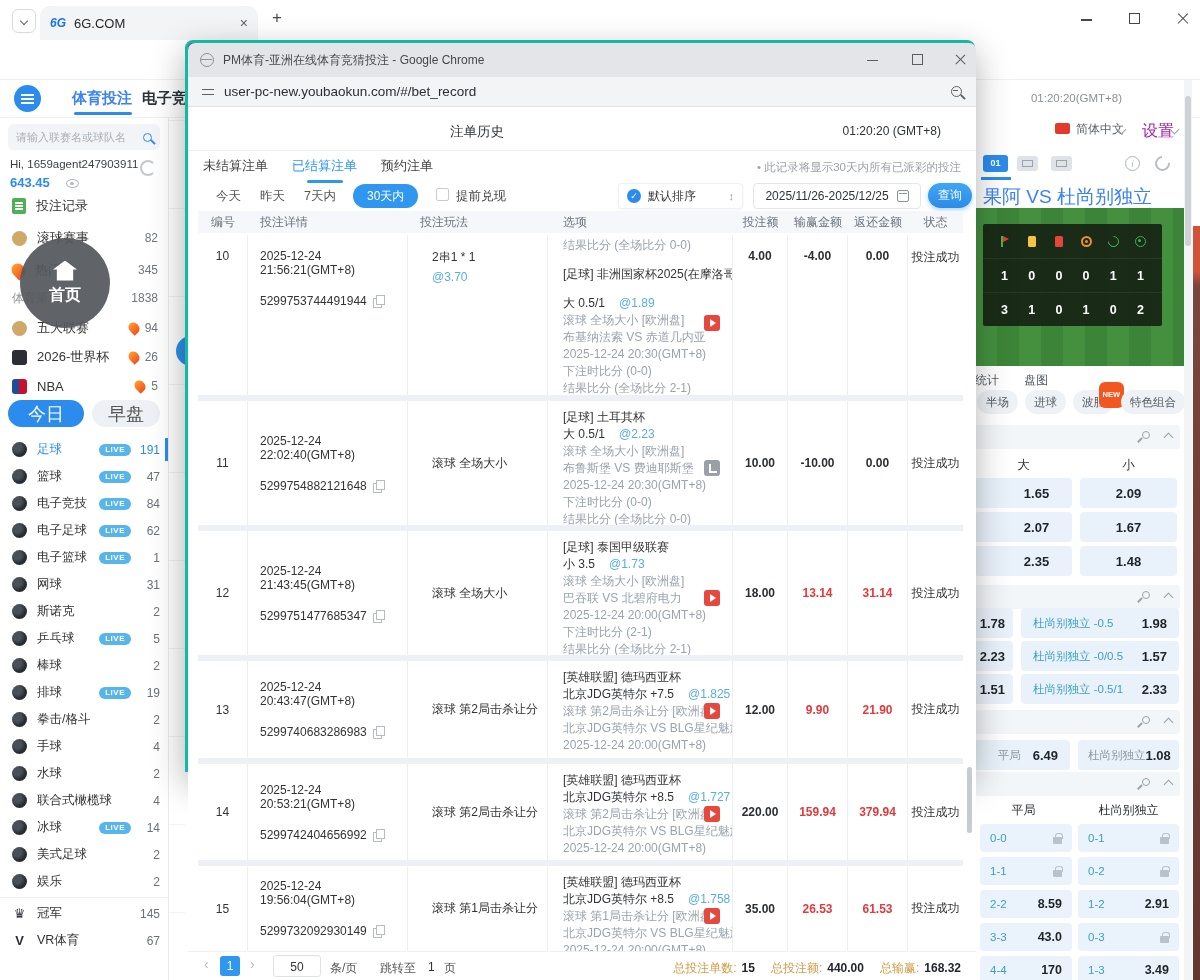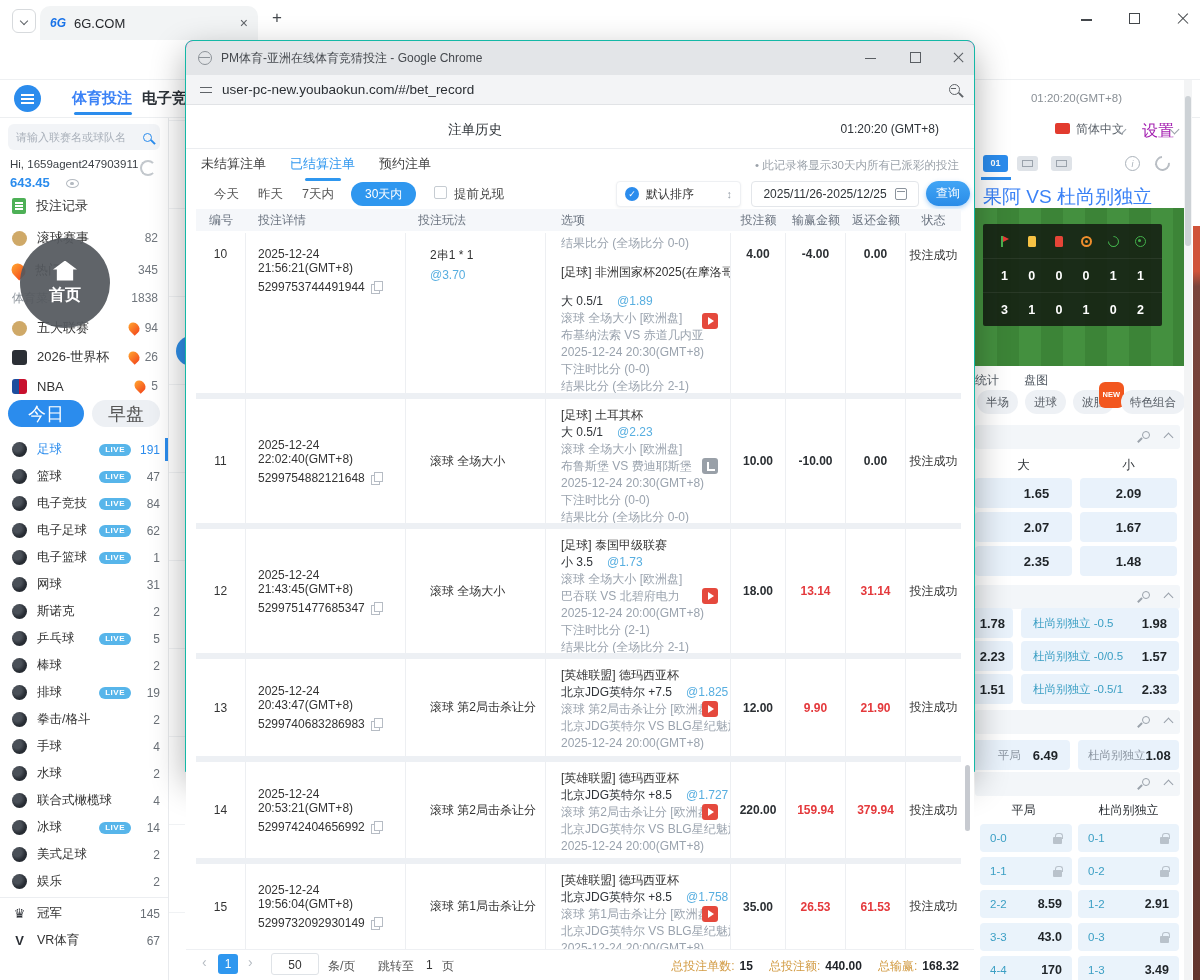--- a/index.html
+++ b/index.html
@@ -161,7 +161,7 @@
 .deskstrip{position:absolute;left:1193px;top:226px;width:7px;height:754px;background:linear-gradient(180deg,#d05339 0%,#d05339 6%,#7a453c 8%,#63362f 100%)}
 
 
-.popup{position:absolute;left:185px;top:40px;width:790px;height:732px;background:#a21caf;border:1px solid #14b8a6;border-radius:8px 8px 0 0;box-shadow:0 12px 34px rgba(0,0,0,.32);z-index:20}
+.popup{position:absolute;left:185px;top:40px;width:790px;height:732px;background:#a21caf;border:3px solid #14b8a6;border-radius:8px 8px 0 0;box-shadow:0 12px 34px rgba(0,0,0,.32);z-index:20}
 .ptitle{position:absolute;left:0;top:0;width:788px;height:34px;background:#e3e5e8;border-radius:7px 7px 0 0;display:flex;align-items:center;padding:0 12px;gap:9px}
 .globe{width:14px;height:14px;border:1.5px solid #8d9399;border-radius:50%;position:relative}
 .globe::after{content:"";position:absolute;left:0;top:5px;width:11px;height:1.3px;background:#8d9399}

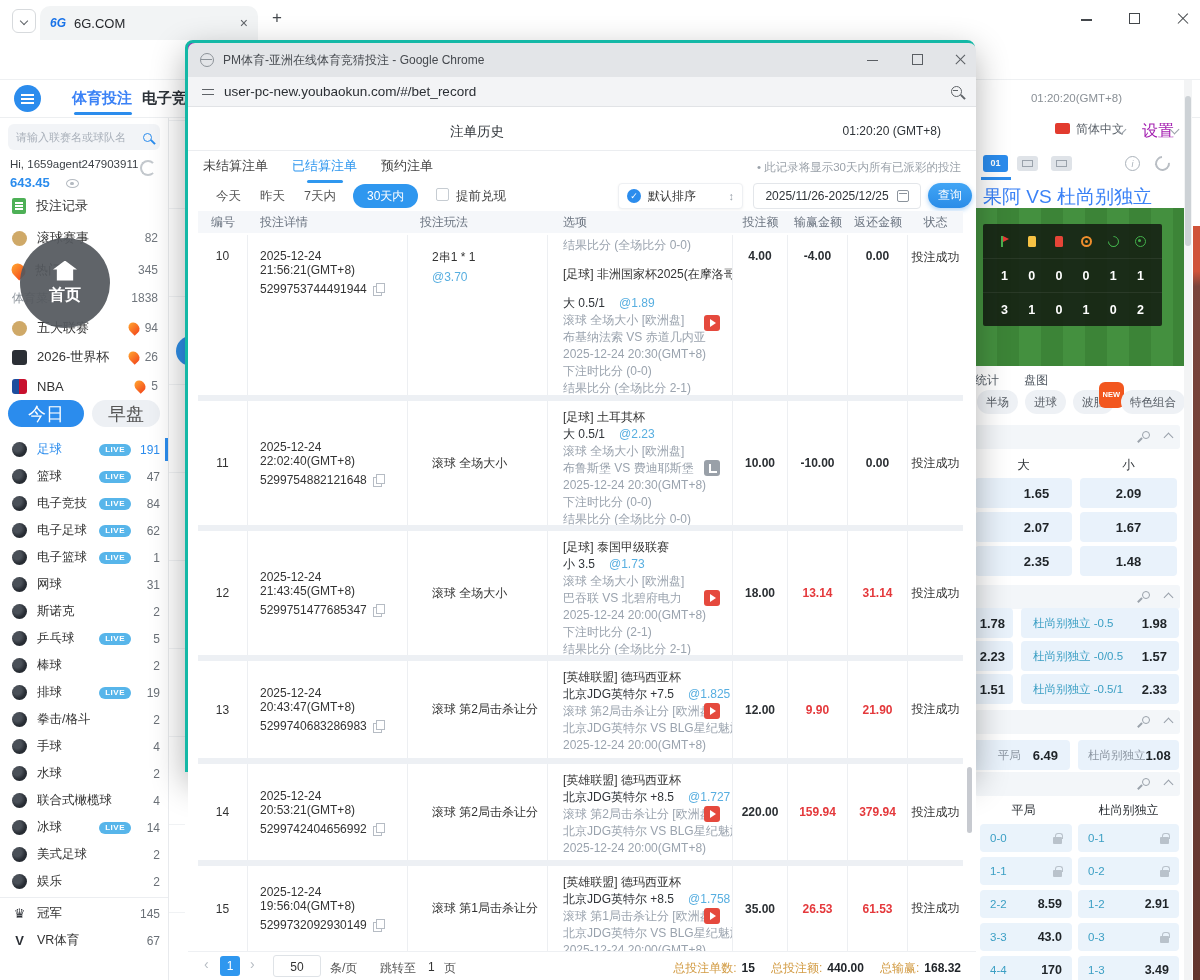--- a/index.html
+++ b/index.html
@@ -210,7 +210,7 @@
 .tc:last-child{border-right:none}
 .top-align .tc{justify-content:flex-start;padding-top:14px}
 .c-no{align-items:center;color:#333}
-.c-detail{padding-left:12px;gap:5px;color:#333}
+.c-detail{padding-left:12px;gap:17px;color:#333}
 .c-detail .did{display:flex;align-items:flex-end;gap:6px}
 .copy-ic{position:relative;width:12px;height:13px;display:inline-block}
 .copy-ic::before,.copy-ic::after{content:"";position:absolute;width:7px;height:8px;border:1px solid #b6bcc4;background:#fff}

